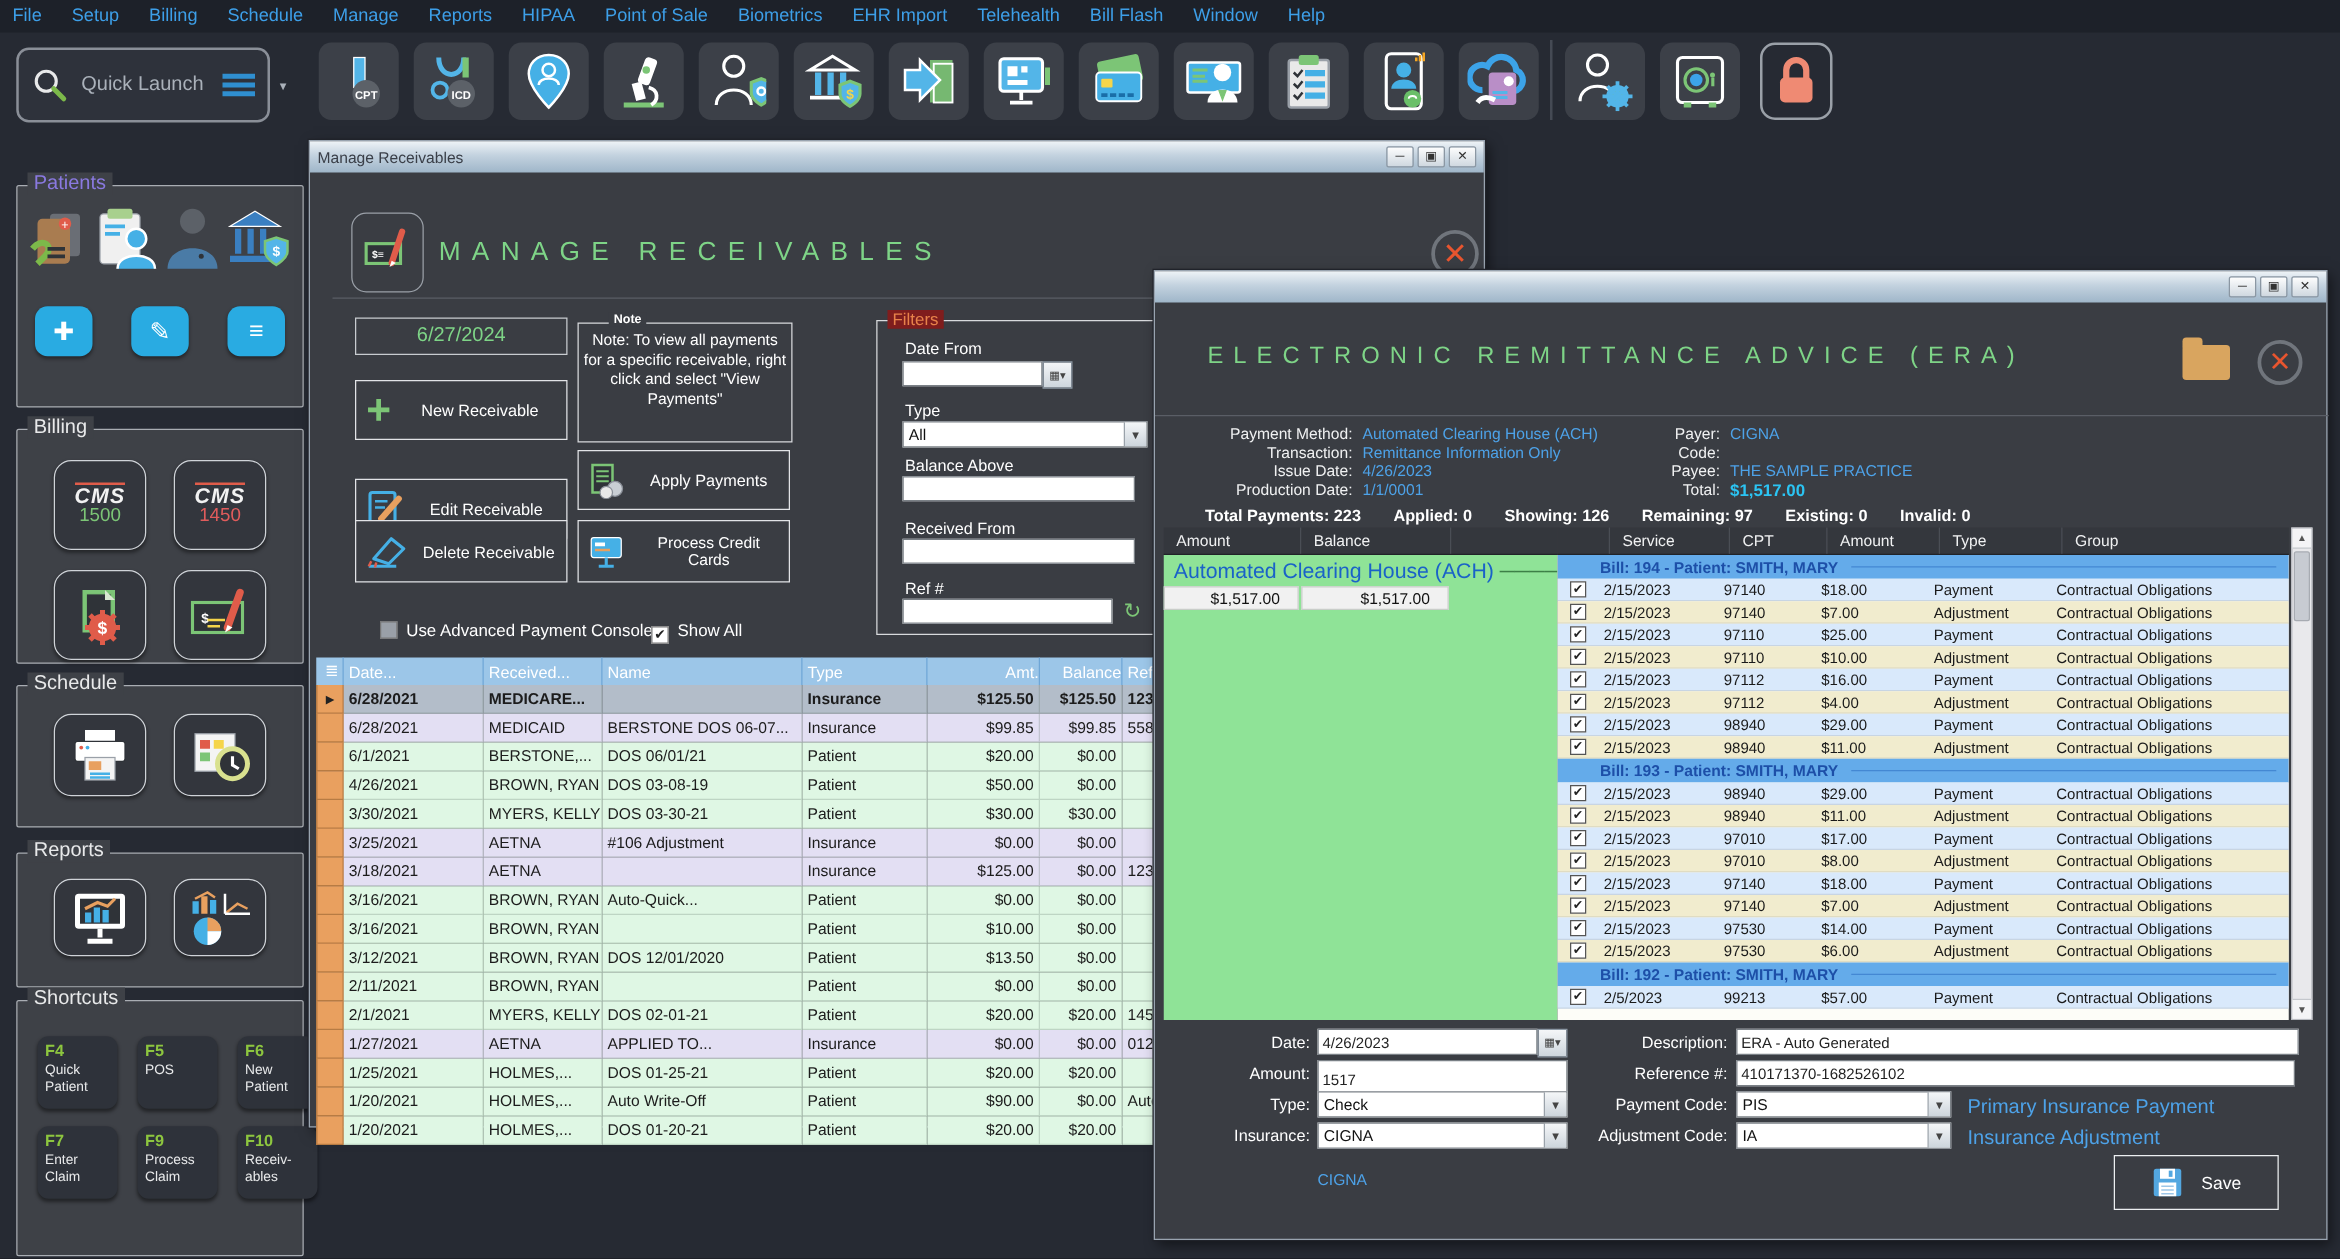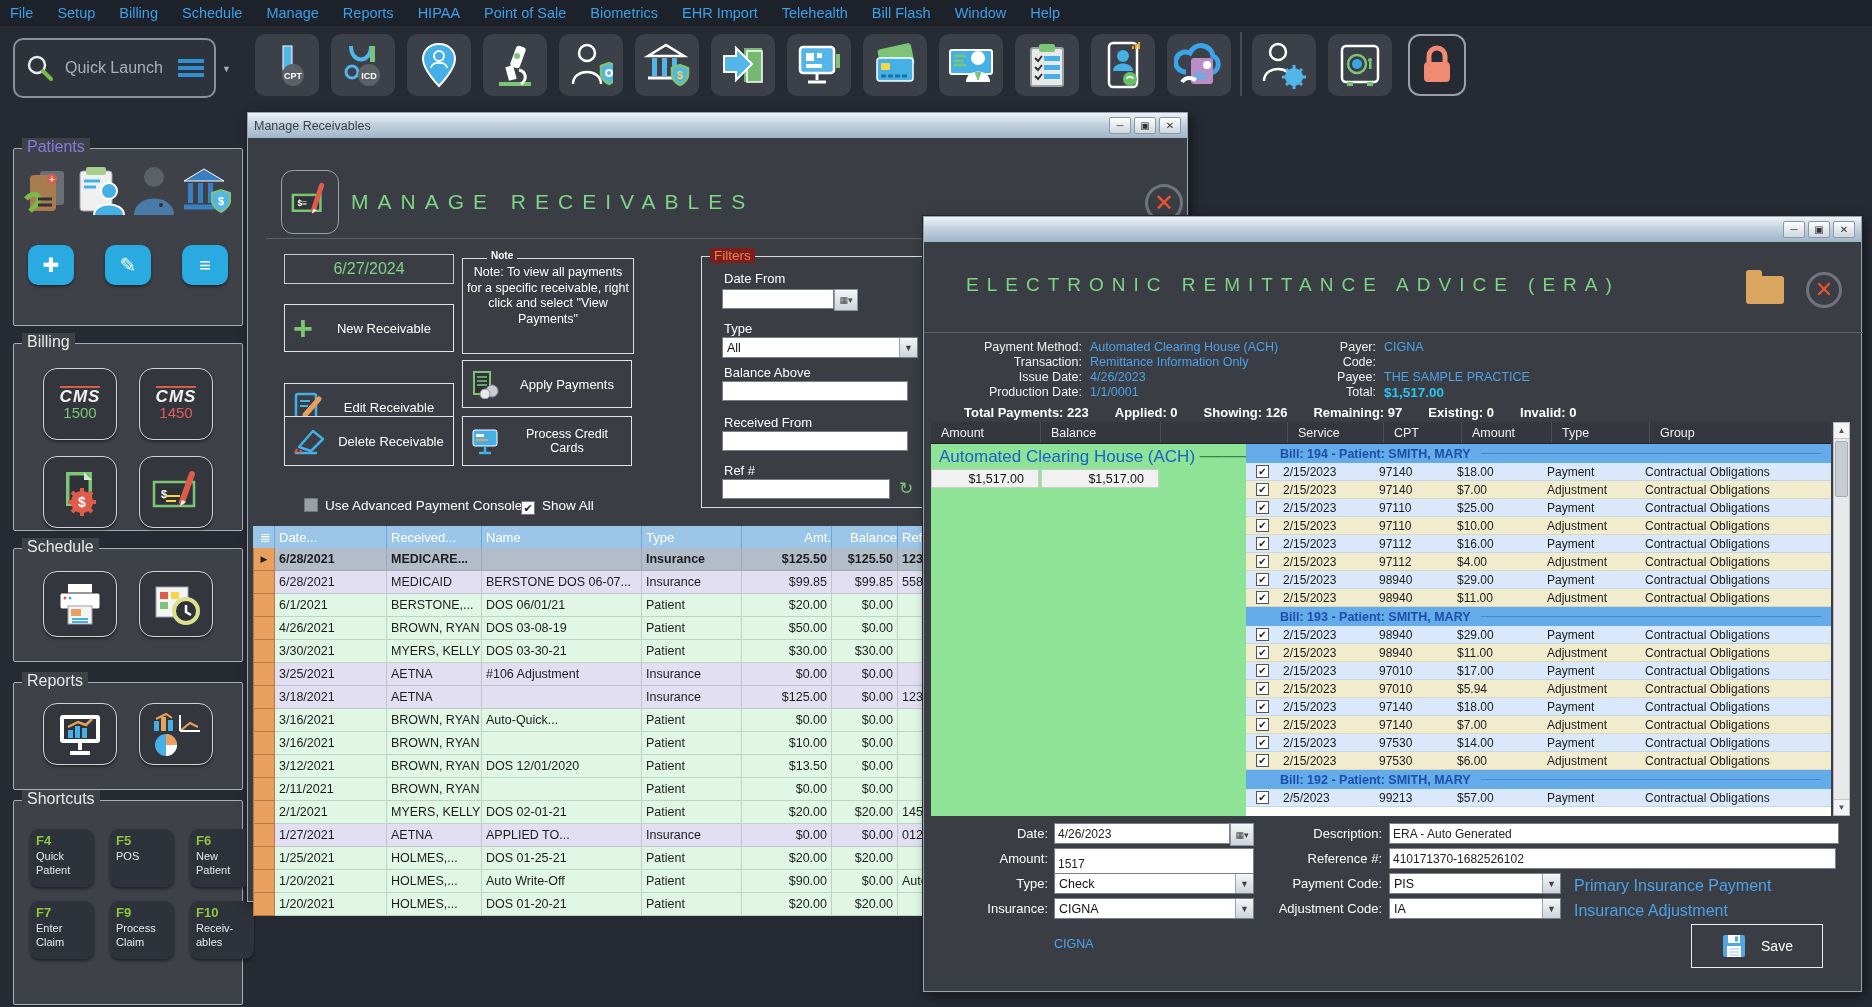--- a/index.html
+++ b/index.html
@@ -916,7 +916,7 @@
             <div class="svc-cb">✔</div>
             <div class="sc-svc">2/15/2023</div>
             <div class="sc-cpt">97010</div>
-            <div class="sc-amt">$5.94</div>
+            <div class="sc-amt">$8.00</div>
             <div class="sc-typ">Adjustment</div>
             <div class="sc-grp">Contractual Obligations</div>
           </div>

